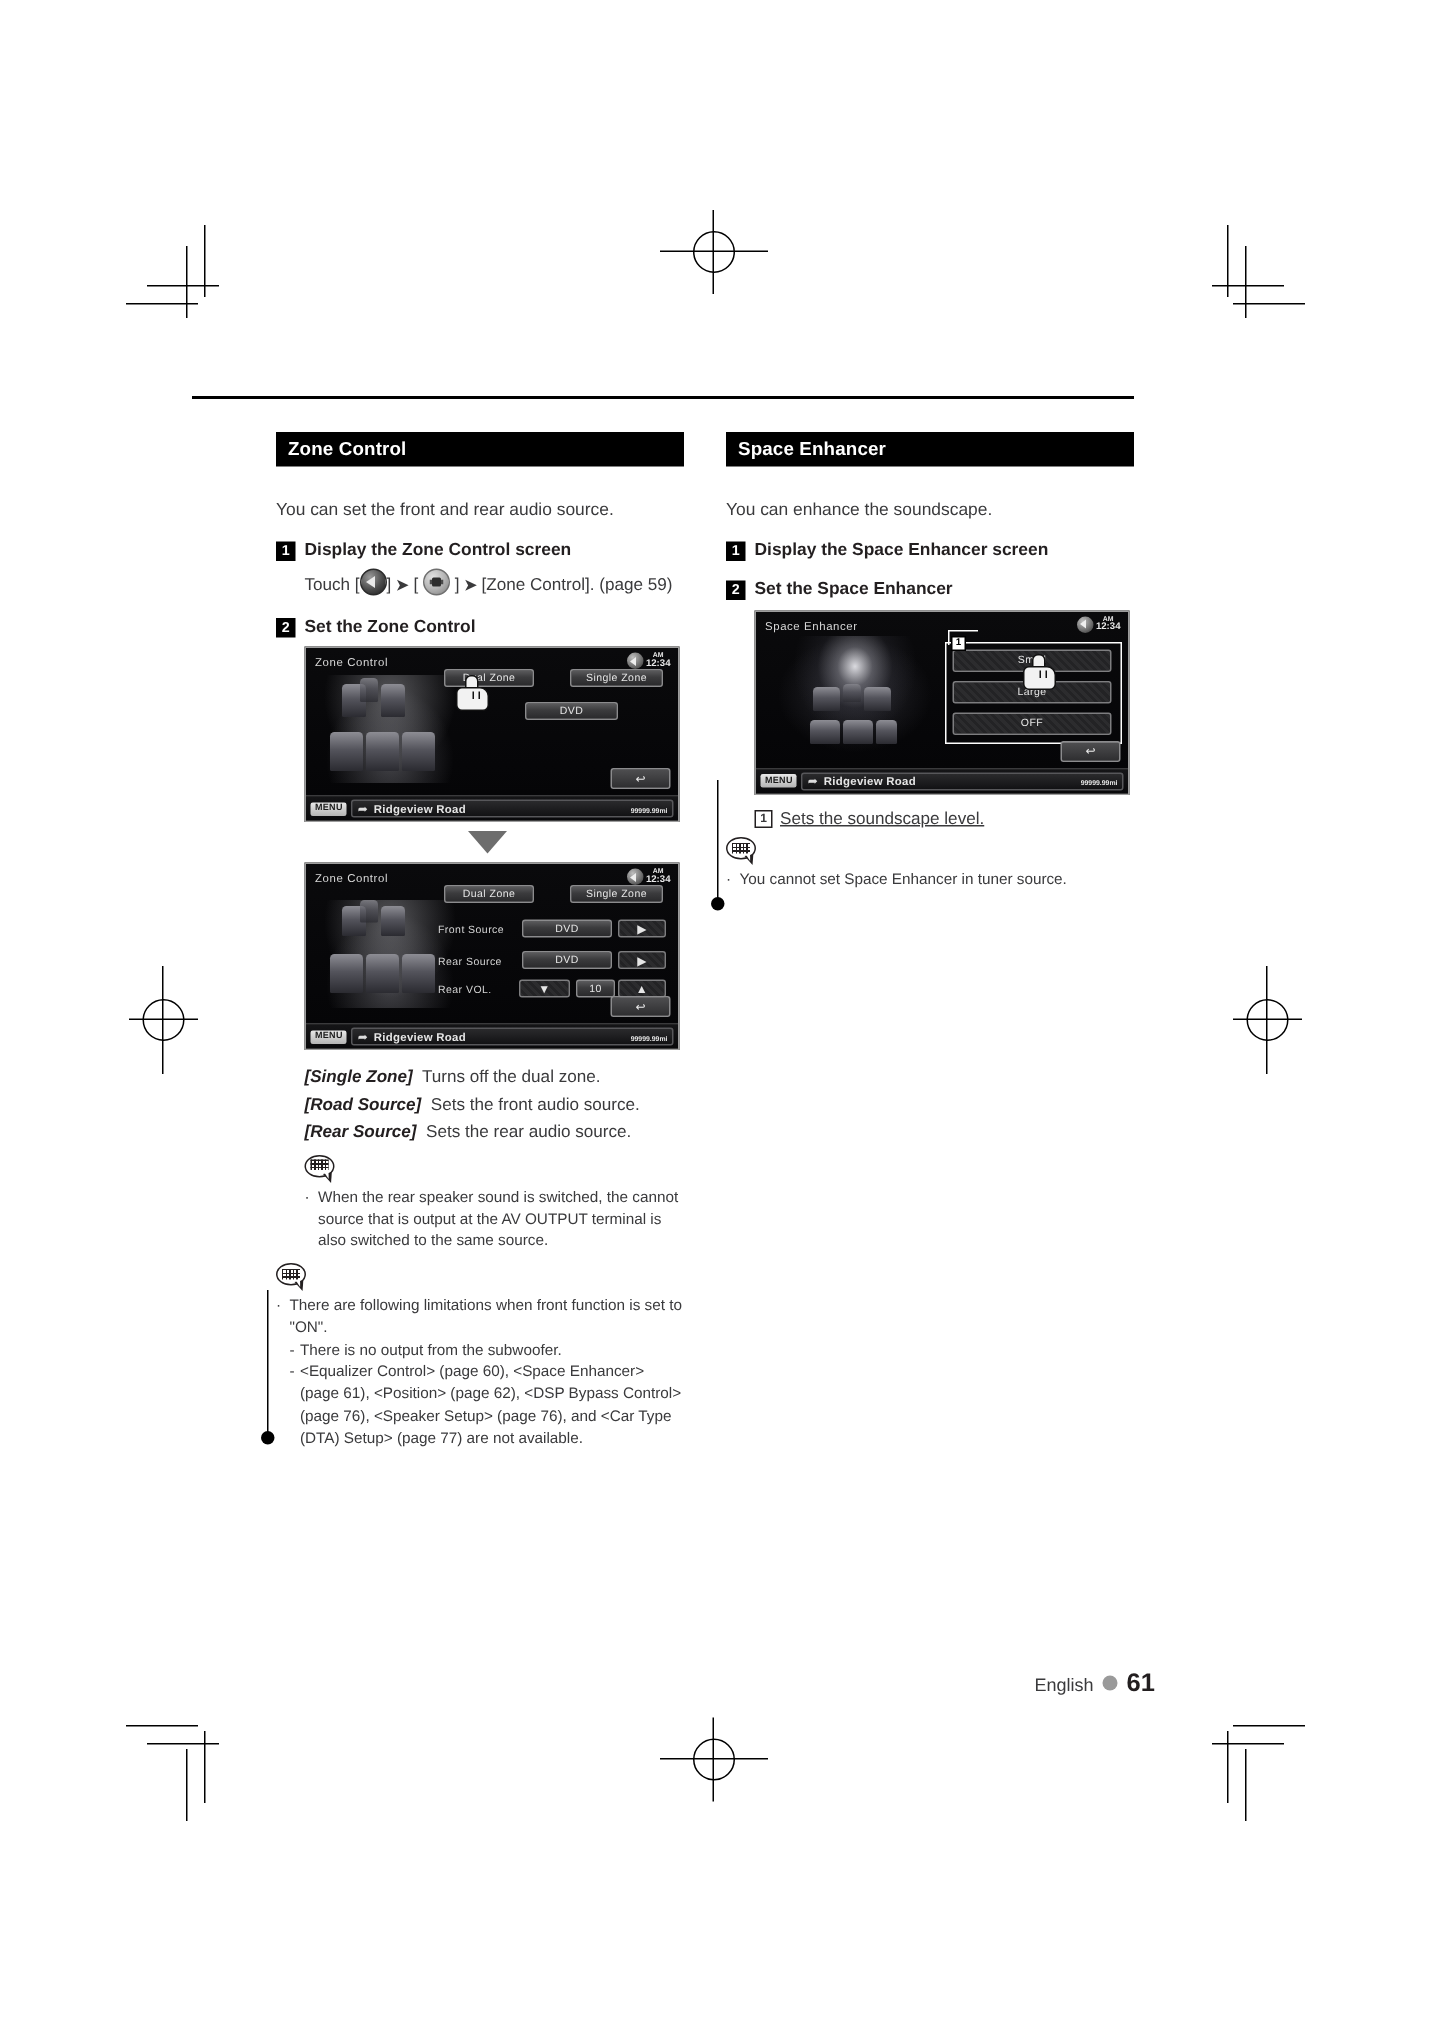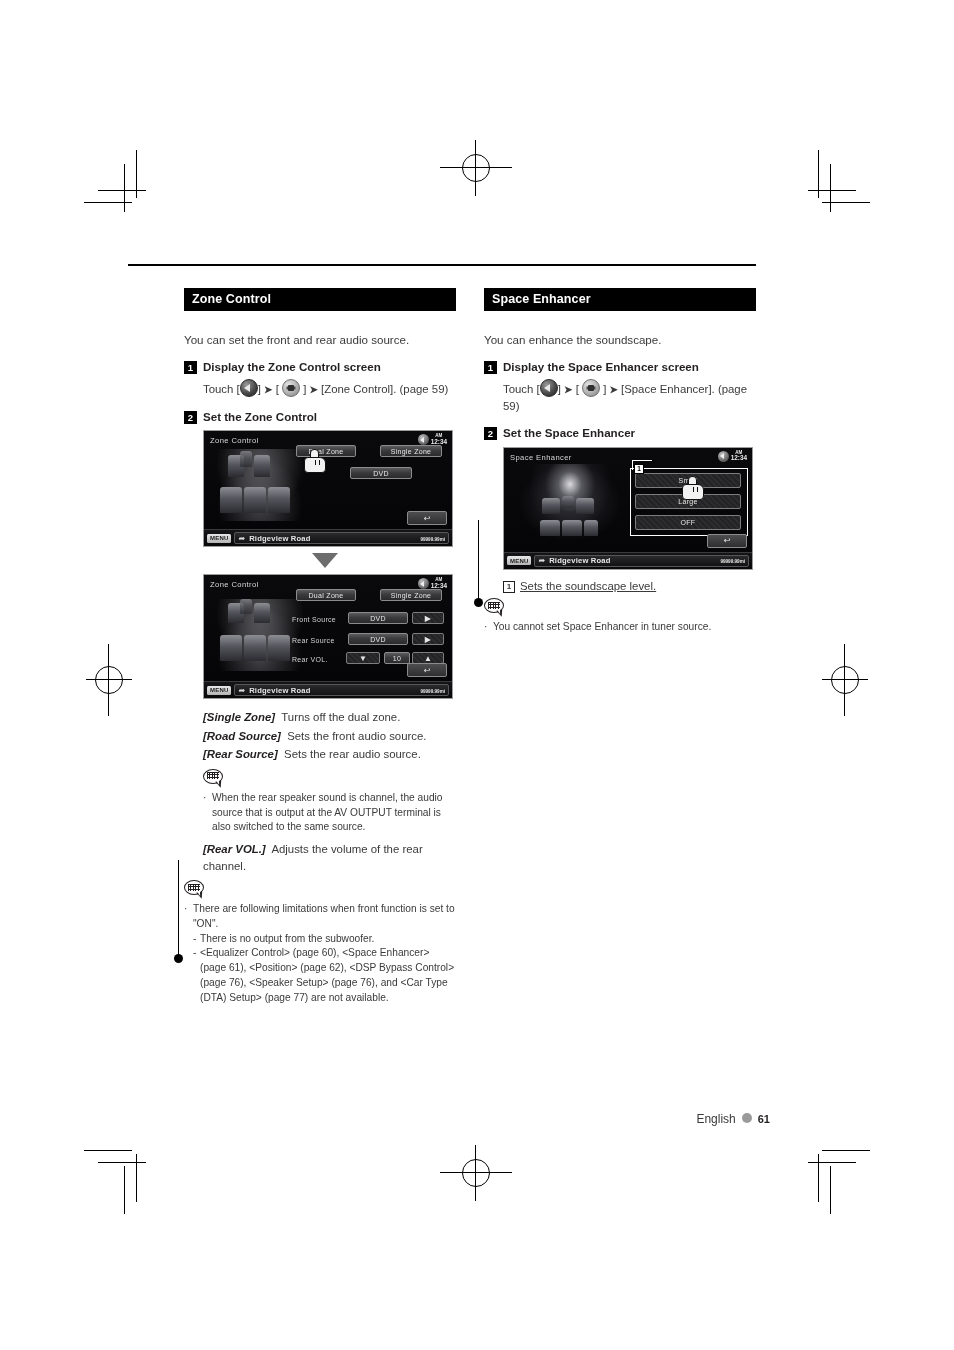--- a/index.html
+++ b/index.html
@@ -630,9 +630,6 @@
     <div class="step-title">Display the Space Enhancer screen</div>
   </div>
 
-  <div class="touchline">
-    <span>Touch [</span><span class="ic-av"></span><span>] </span><span class="arw">➤</span><span> [ </span><span class="ic-audio"></span><span> ] </span><span class="arw">➤</span><span> [Space Enhancer]. (page 59)</span>
-  </div>
 
   <div class="step">
     <div class="step-num">2</div>

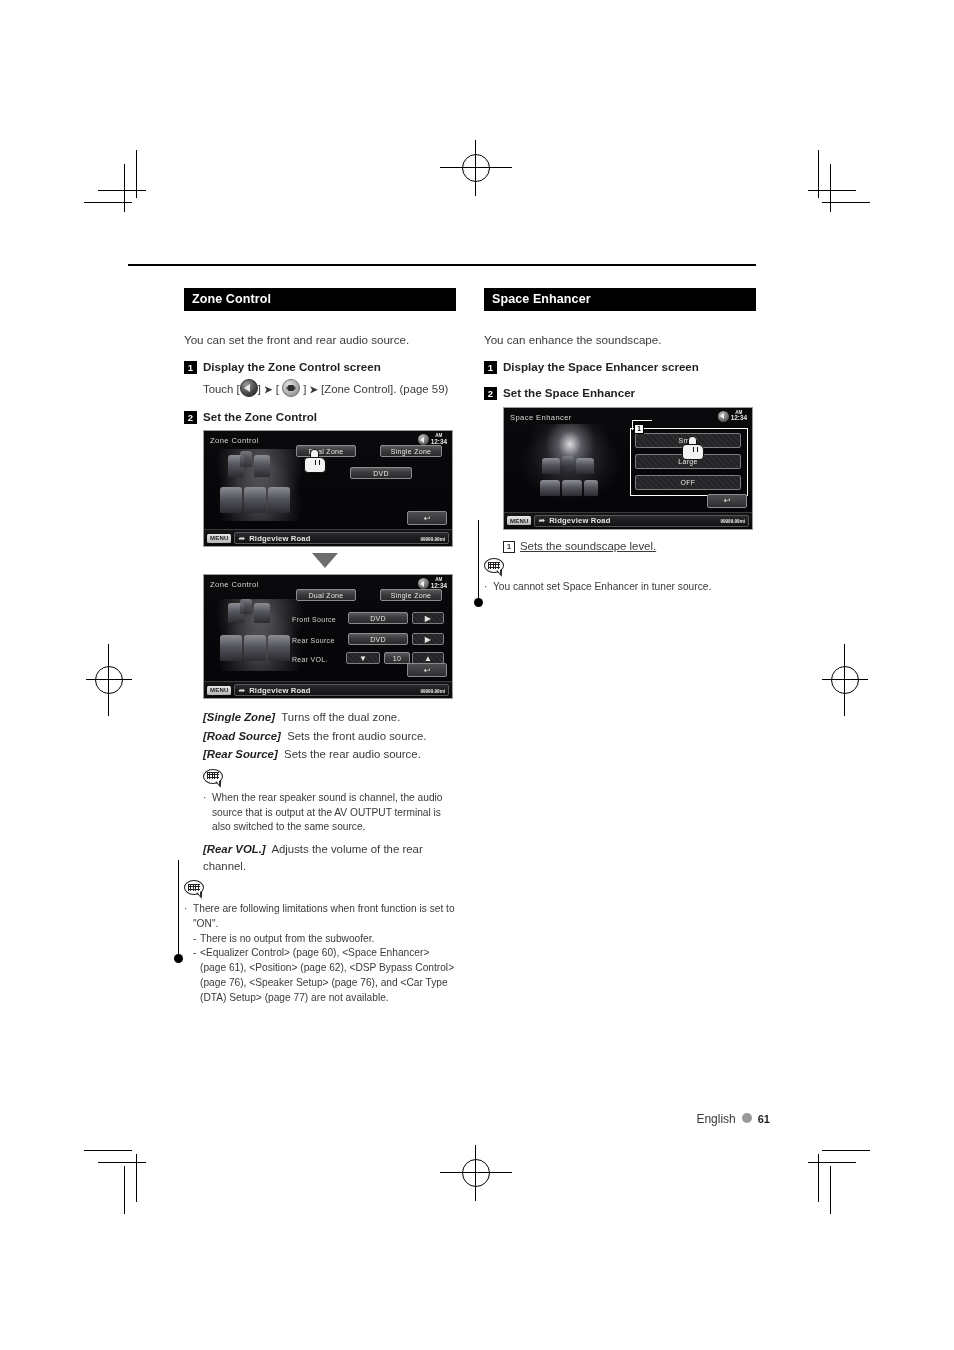--- a/index.html
+++ b/index.html
@@ -585,7 +585,7 @@
     <div class="bullets">
       <div class="b1">
         <span class="dot">·</span>
-        <span>When the rear speaker sound is channel, the audio source that is output at the AV OUTPUT terminal is also switched to the same source.</span>
+        <span>When the rear speaker sound is switched, the cannot source that is output at the AV OUTPUT terminal is also switched to the same source.</span>
       </div>
     </div>
 

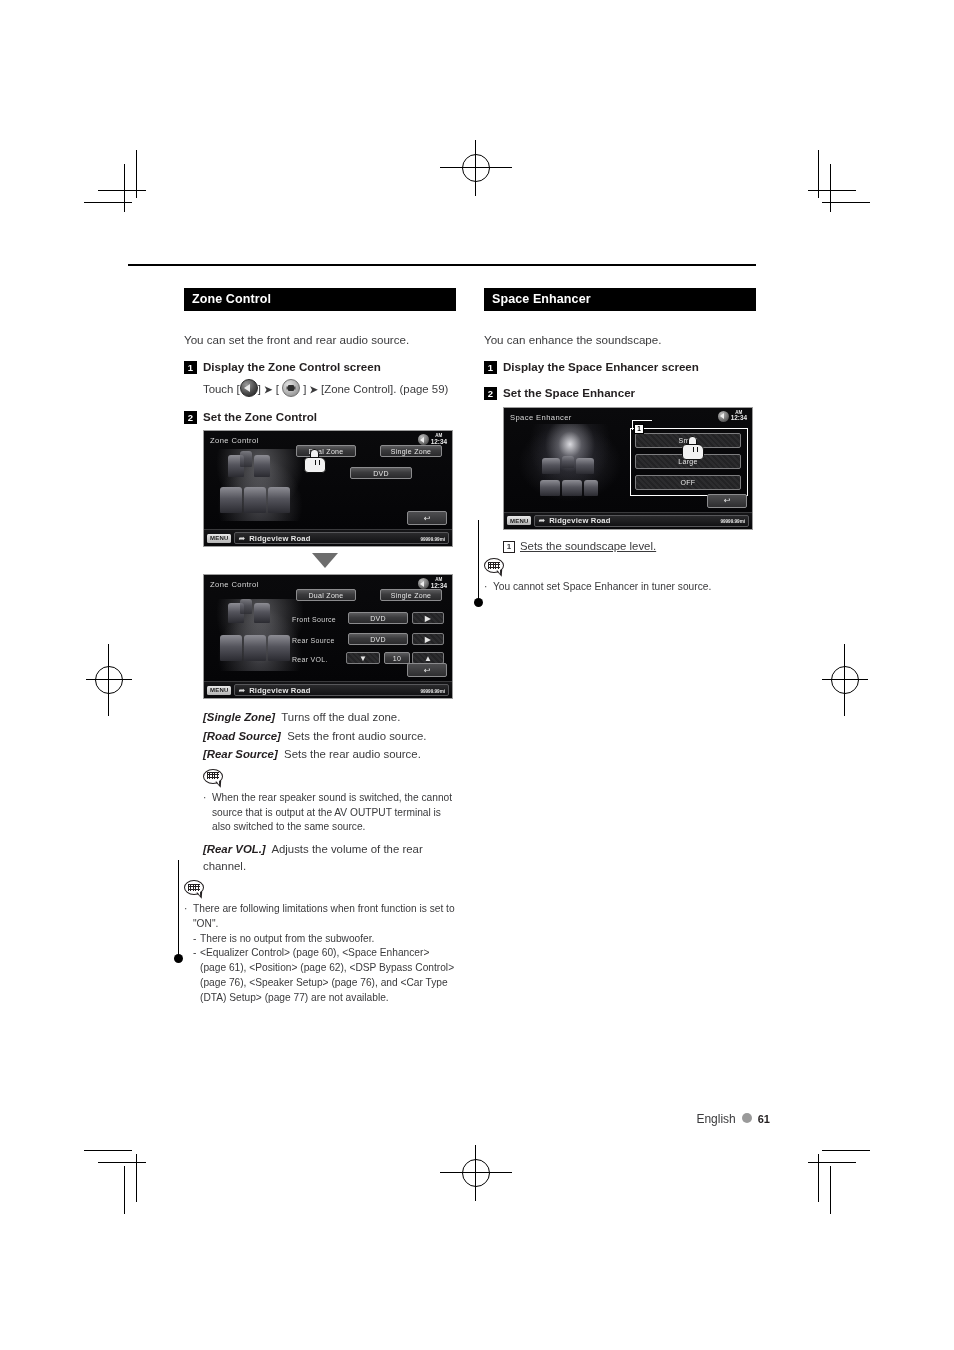--- a/index.html
+++ b/index.html
@@ -589,10 +589,6 @@
       </div>
     </div>
 
-    <div class="def" style="margin-top:6px;">
-      <b>[Rear VOL.]</b>&nbsp;
-      <span>Adjusts the volume of the rear channel.</span>
-    </div>
   </div>
 
   <div style="margin-top:6px;">

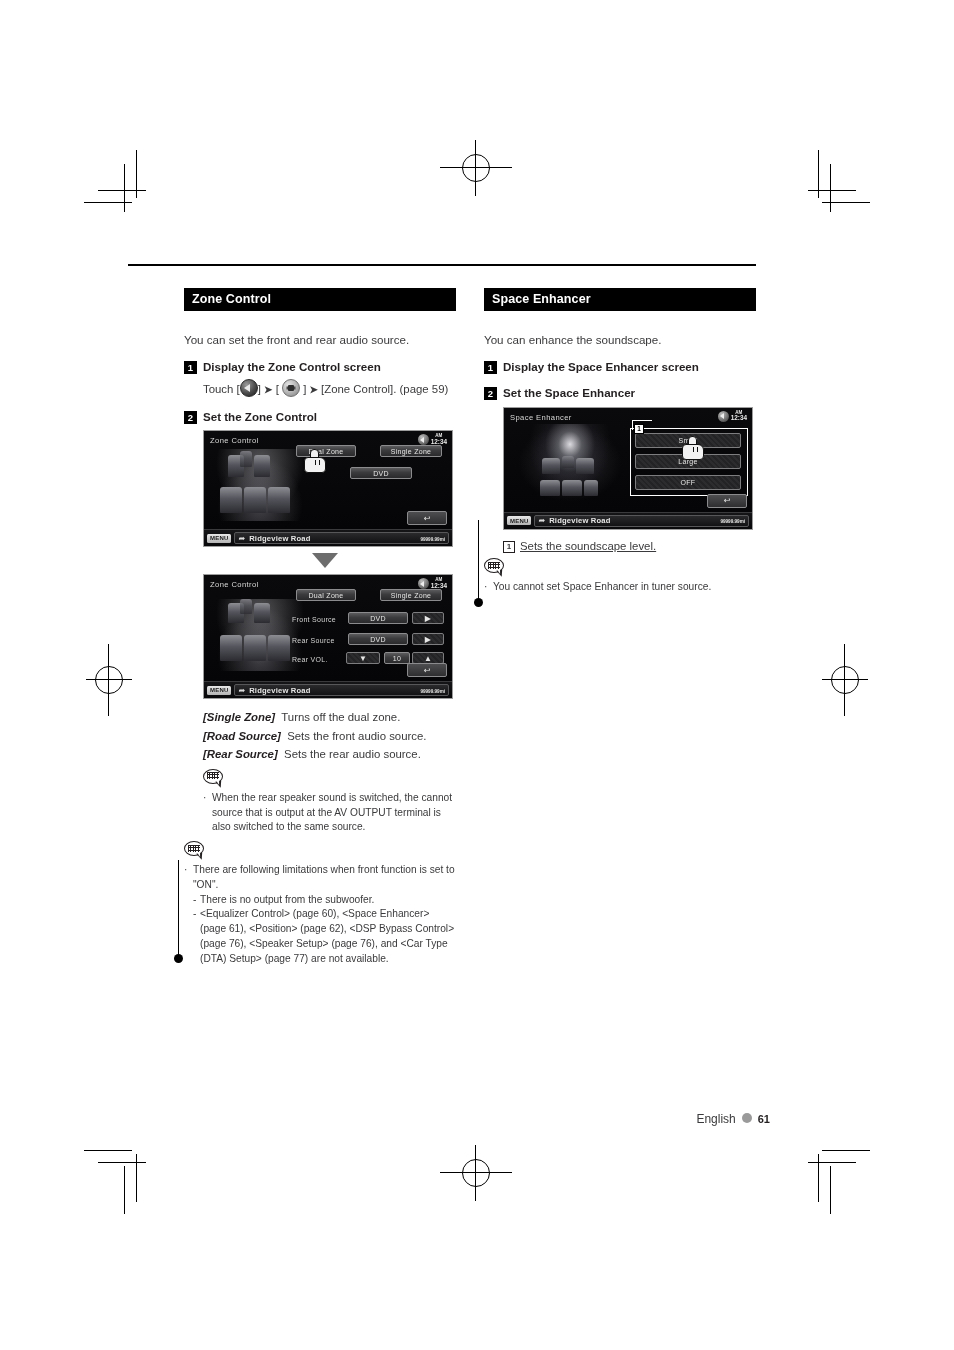--- a/index.html
+++ b/index.html
@@ -391,7 +391,7 @@
     margin: 0 6px;
     vertical-align: 0px;
   }
-  .footer .pg { font-weight: bold; color: #231f20; font-size: 11px; }
+  .footer .pg { font-weight: bold; color: #231f20; font-size: 17px; }
 </style>
 </head>
 <body>

